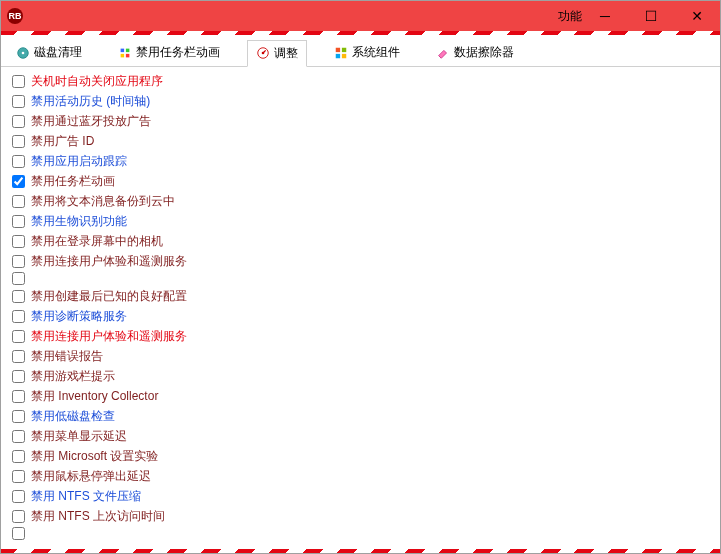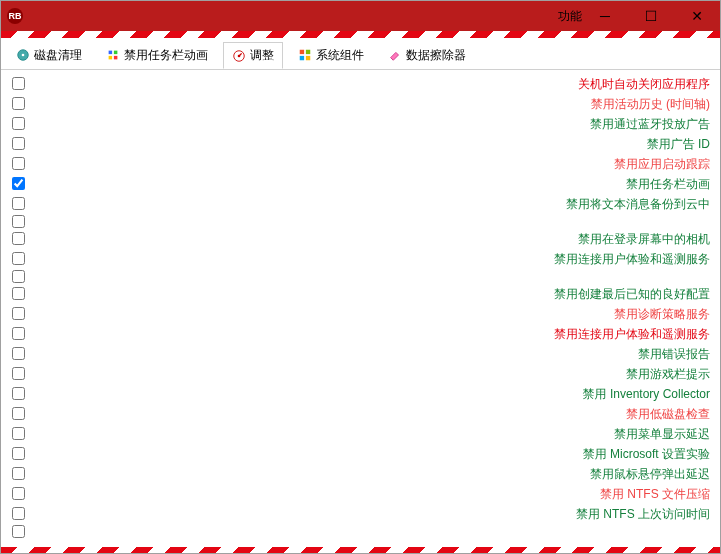--- a/index.html
+++ b/index.html
@@ -5,7 +5,7 @@
 * { box-sizing: border-box; margin: 0; padding: 0; }
 body { font-family: "Microsoft YaHei", "SimSun", Arial, sans-serif; font-size: 12px; background: #fff; overflow: hidden; }
 .window { width: 721px; height: 554px; border: 1px solid #a0a0a0; display: flex; flex-direction: column; background: #fff; }
-.titlebar { height: 30px; display: flex; align-items: center; padding-left: 6px; background: #b91c1c; }
+.titlebar { height: 30px; display: flex; align-items: center; padding-left: 6px; background: #ef4444; }
 .titlebar .app-icon { width: 16px; height: 16px; border-radius: 50%; background: #8b0000; color: #fff; font-size: 9px; display: flex; align-items: center; justify-content: center; margin-right: 6px; font-weight: bold; }
 .titlebar .title { flex: 1; font-size: 12px; text-align: right; }
 .titlebar .win-btns { display: flex; }

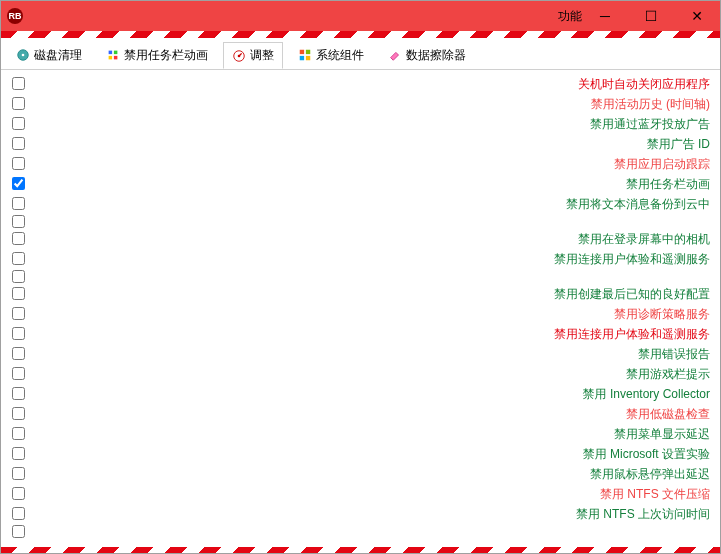--- a/index.html
+++ b/index.html
@@ -11,7 +11,7 @@
 .titlebar .win-btns { display: flex; }
 .titlebar .win-btn { width: 46px; height: 30px; display: flex; align-items: center; justify-content: center; font-size: 14px; font-family: Arial; }
 .hazard { height: 12px; background: repeating-linear-gradient(135deg, #e30613 0 12px, #fff 12px 24px); }
-.tabs { display: flex; align-items: center; border-bottom: 1px solid #d0d0d0; padding: 4px 6px 0 6px; gap: 6px; background: #fff; }
+.tabs { display: flex; align-items: center; border-bottom: 1px solid #d0d0d0; padding: 4px 6px 0 6px; gap: 18px; background: #fff; }
 .tab { display: flex; align-items: center; padding: 4px 8px; font-size: 12px; border: 1px solid transparent; gap: 4px; cursor: default; }
 .tab.active { border: 1px solid #d0d0d0; border-bottom: 1px solid #fff; margin-bottom: -1px; background: #fff; }
 .tab .ticon { width: 14px; height: 14px; display: inline-block; }

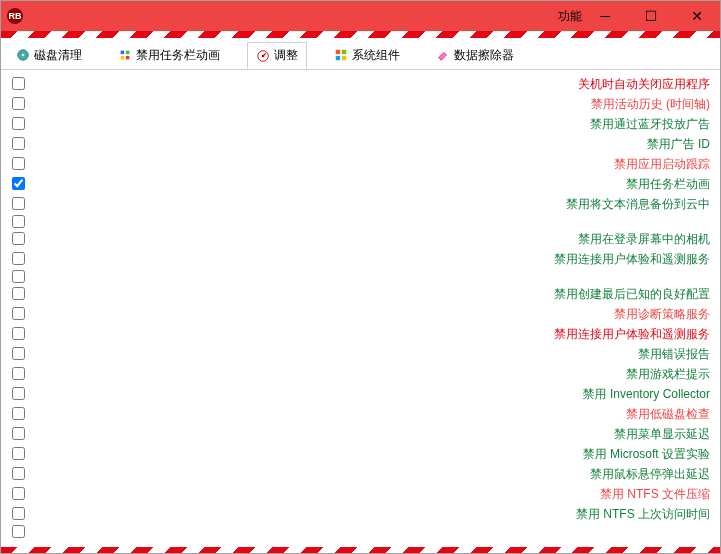--- a/index.html
+++ b/index.html
@@ -17,7 +17,7 @@
 .tab .ticon { width: 14px; height: 14px; display: inline-block; }
 .list-wrap { flex: 1; display: flex; border: none; margin: 2px 6px 6px 6px; position: relative; }
 .list { flex: 1; overflow-y: scroll; padding: 2px 2px; }
-.item { display: flex; align-items: center; gap: 4px; padding: 1px 2px; line-height: 18px; font-size: 12px; white-space: nowrap; justify-content: space-between; }
+.item { display: flex; align-items: center; gap: 4px; padding: 1px 2px; line-height: 18px; font-size: 12px; white-space: nowrap; }
 .item input[type=checkbox] { width: 13px; height: 13px; margin: 0 2px 0 1px; }
 .c-red { color: #e30613; }
 .c-green { color: #15803d; }

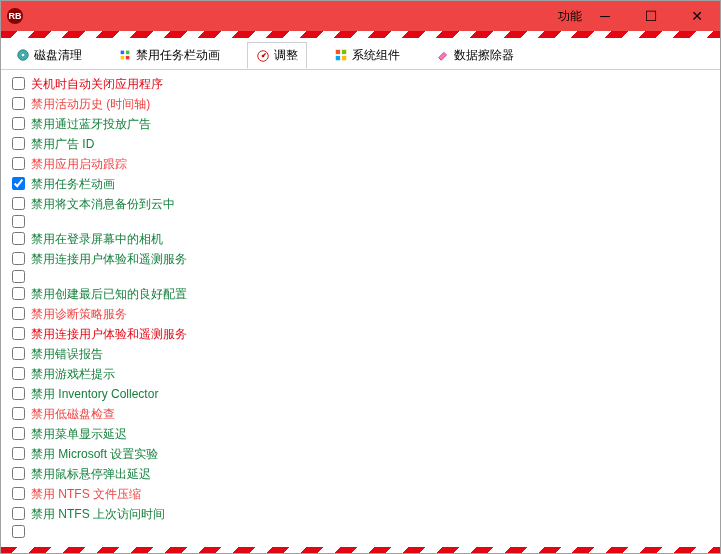--- a/index.html
+++ b/index.html
@@ -21,7 +21,7 @@
 .item input[type=checkbox] { width: 13px; height: 13px; margin: 0 2px 0 1px; }
 .c-red { color: #e30613; }
 .c-green { color: #15803d; }
-.c-orange { color: #ef4444; }
+.c-orange { color: #1d4ed8; }
 .list::-webkit-scrollbar { width: 17px; }
 .list::-webkit-scrollbar-track { background: #f0f0f0; }
 .list::-webkit-scrollbar-thumb { background: #c0c0c0; }

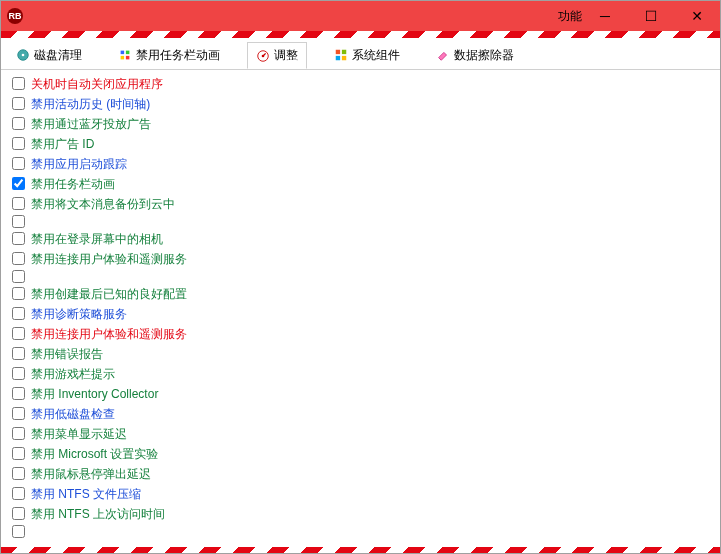--- a/index.html
+++ b/index.html
@@ -20,7 +20,7 @@
 .item { display: flex; align-items: center; gap: 4px; padding: 1px 2px; line-height: 18px; font-size: 12px; white-space: nowrap; }
 .item input[type=checkbox] { width: 13px; height: 13px; margin: 0 2px 0 1px; }
 .c-red { color: #e30613; }
-.c-green { color: #15803d; }
+.c-green { color: #7f1d1d; }
 .c-orange { color: #1d4ed8; }
 .list::-webkit-scrollbar { width: 17px; }
 .list::-webkit-scrollbar-track { background: #f0f0f0; }

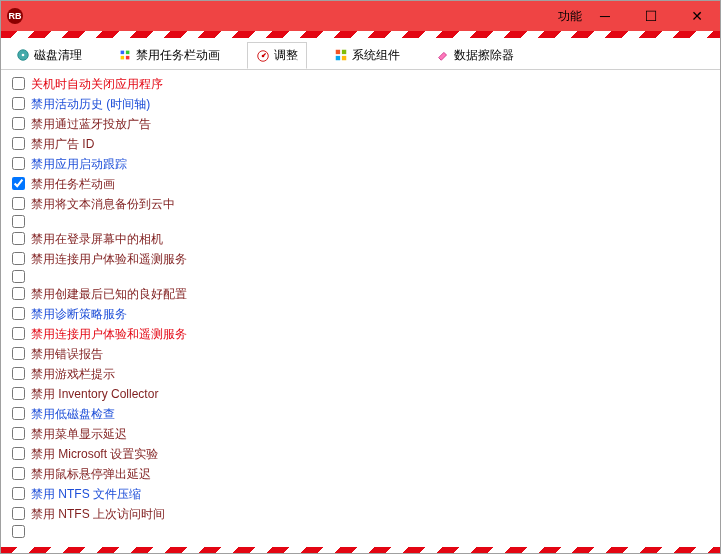--- a/index.html
+++ b/index.html
@@ -115,6 +115,7 @@
         </div>
         <div class="item">
           <input type="checkbox" style="">
+          <span class="c-orange">禁用生物识别功能</span>
         </div>
         <div class="item">
           <input type="checkbox" style="">

